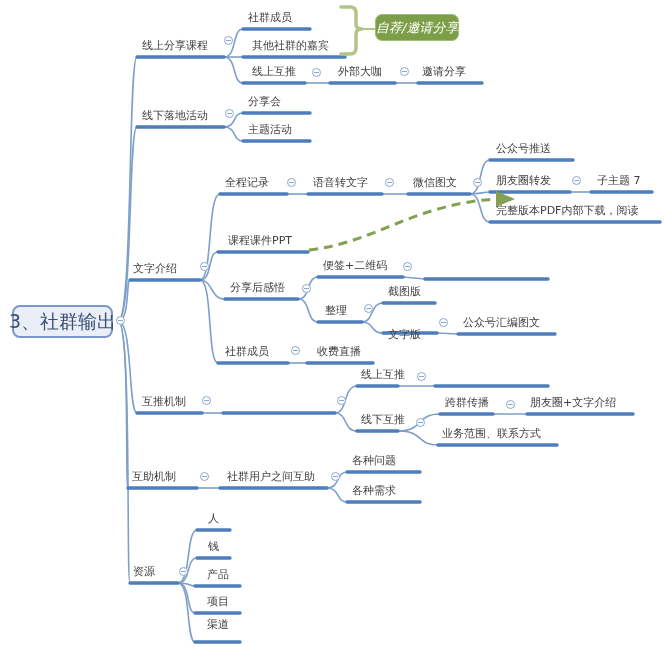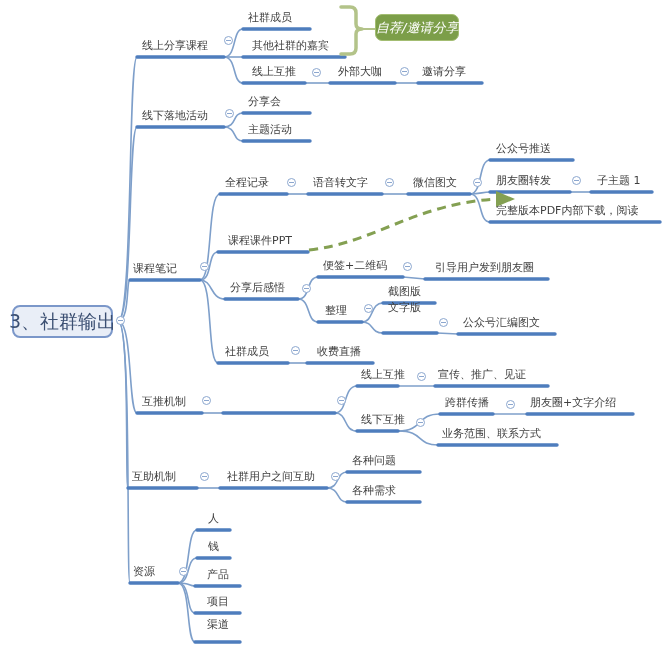--- a/index.html
+++ b/index.html
@@ -173,7 +173,7 @@
   <div class="lbl" style="left:413px;top:174px">微信图文</div>
   <div class="lbl" style="left:496px;top:140px">公众号推送</div>
   <div class="lbl" style="left:496px;top:172px">朋友圈转发</div>
-  <div class="lbl" style="left:597px;top:172px">子主题 1</div>
+  <div class="lbl" style="left:597px;top:172px">子主题 7</div>
   <div class="lbl" style="left:496px;top:202px">完整版本PDF内部下载，阅读</div>
   <div class="lbl" style="left:228px;top:232px">课程课件PPT</div>
   <div class="lbl" style="left:230px;top:279px">分享后感悟</div>

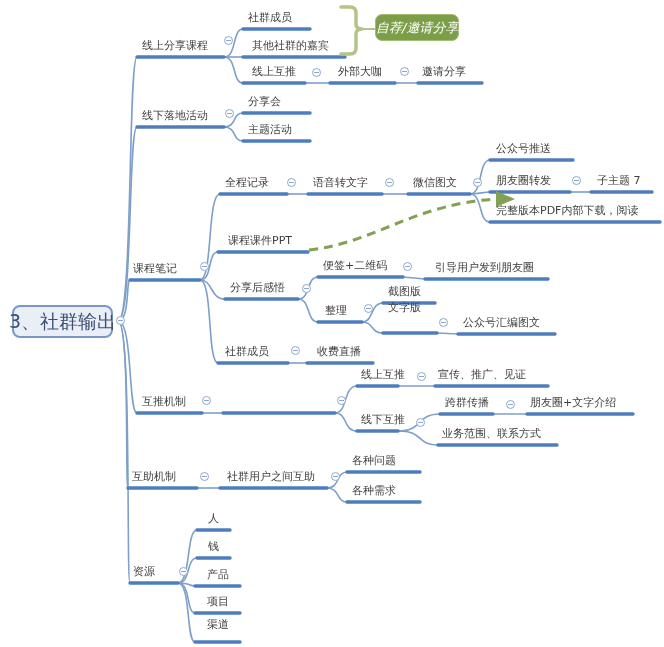--- a/index.html
+++ b/index.html
@@ -167,7 +167,7 @@
   <div class="lbl" style="left:248px;top:93px">分享会</div>
   <div class="lbl" style="left:248px;top:121px">主题活动</div>
 
-  <div class="lbl" style="left:133px;top:260px">课程笔记</div>
+  <div class="lbl" style="left:133px;top:260px">文字介绍</div>
   <div class="lbl" style="left:225px;top:174px">全程记录</div>
   <div class="lbl" style="left:313px;top:174px">语音转文字</div>
   <div class="lbl" style="left:413px;top:174px">微信图文</div>

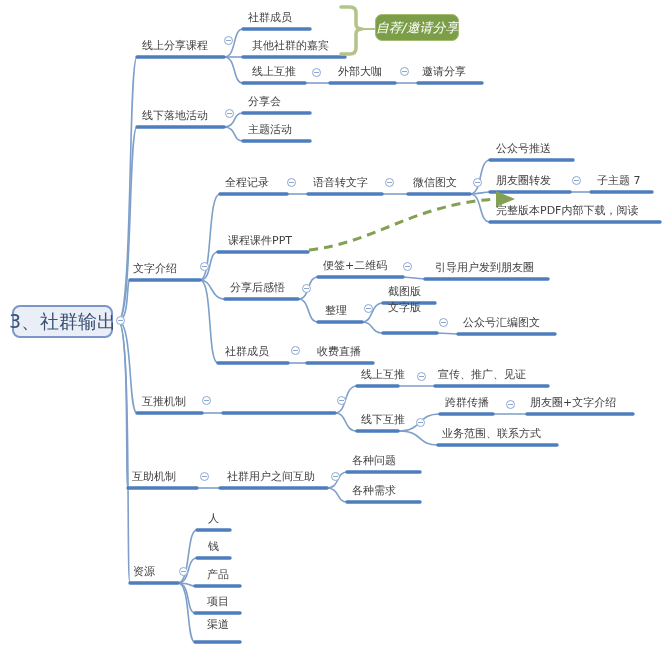--- a/index.html
+++ b/index.html
@@ -178,7 +178,6 @@
   <div class="lbl" style="left:228px;top:232px">课程课件PPT</div>
   <div class="lbl" style="left:230px;top:279px">分享后感悟</div>
   <div class="lbl" style="left:323px;top:257px">便签+二维码</div>
-  <div class="lbl" style="left:435px;top:259px">引导用户发到朋友圈</div>
   <div class="lbl" style="left:325px;top:302px">整理</div>
   <div class="lbl" style="left:388px;top:283px">截图版</div>
   <div class="lbl" style="left:388px;top:299px">文字版</div>

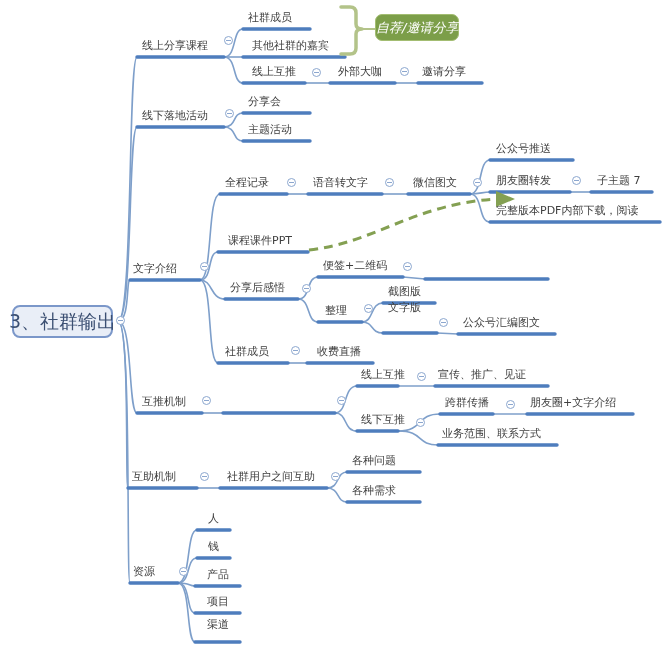--- a/index.html
+++ b/index.html
@@ -180,7 +180,7 @@
   <div class="lbl" style="left:323px;top:257px">便签+二维码</div>
   <div class="lbl" style="left:325px;top:302px">整理</div>
   <div class="lbl" style="left:388px;top:283px">截图版</div>
-  <div class="lbl" style="left:388px;top:299px">文字版</div>
+  <div class="lbl" style="left:388px;top:326px">文字版</div>
   <div class="lbl" style="left:463px;top:314px">公众号汇编图文</div>
   <div class="lbl" style="left:225px;top:343px">社群成员</div>
   <div class="lbl" style="left:317px;top:343px">收费直播</div>

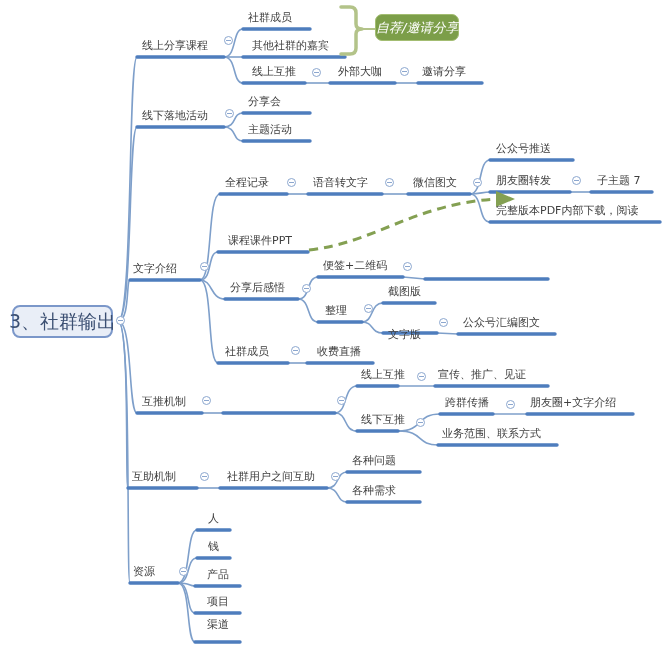--- a/index.html
+++ b/index.html
@@ -187,7 +187,6 @@
 
   <div class="lbl" style="left:142px;top:393px">互推机制</div>
   <div class="lbl" style="left:361px;top:366px">线上互推</div>
-  <div class="lbl" style="left:438px;top:366px">宣传、推广、见证</div>
   <div class="lbl" style="left:361px;top:411px">线下互推</div>
   <div class="lbl" style="left:445px;top:394px">跨群传播</div>
   <div class="lbl" style="left:530px;top:394px">朋友圈+文字介绍</div>

